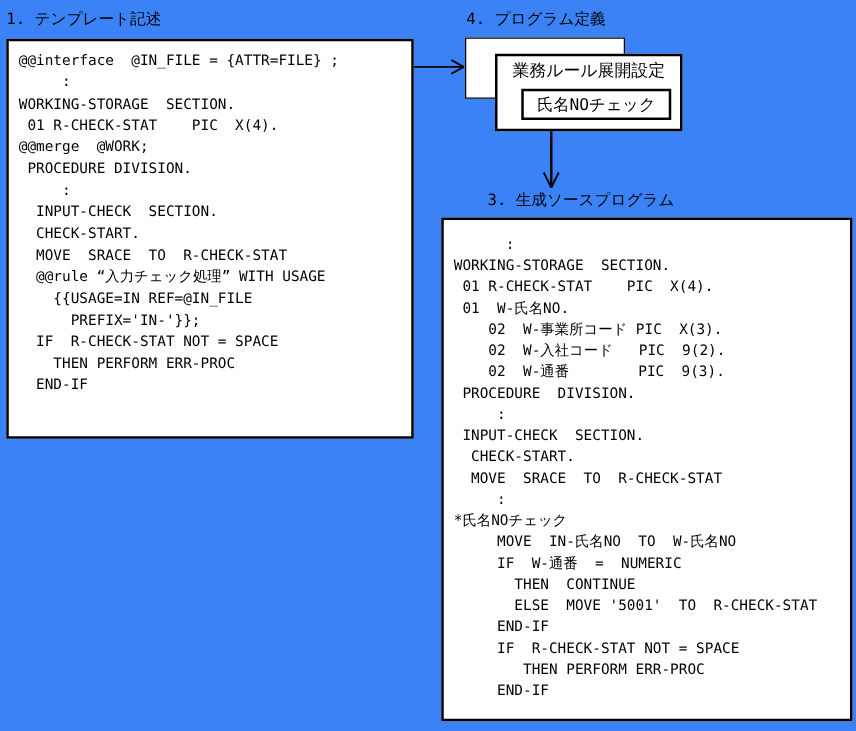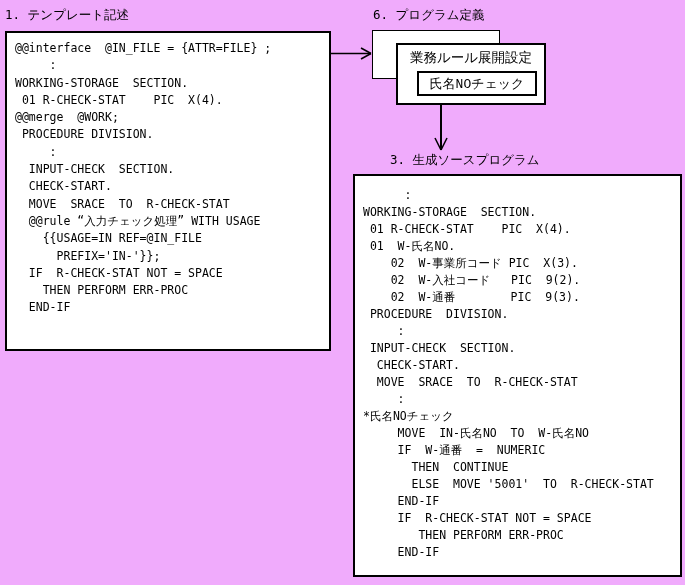--- a/index.html
+++ b/index.html
@@ -6,7 +6,7 @@
   #canvas{
     position:relative;
     width:685px;height:585px;
-    background:#f0abfc;
+    background:#3b82f6;
     font-family:"DejaVu Sans Mono","Liberation Mono",monospace;
     color:#000;
     overflow:hidden;

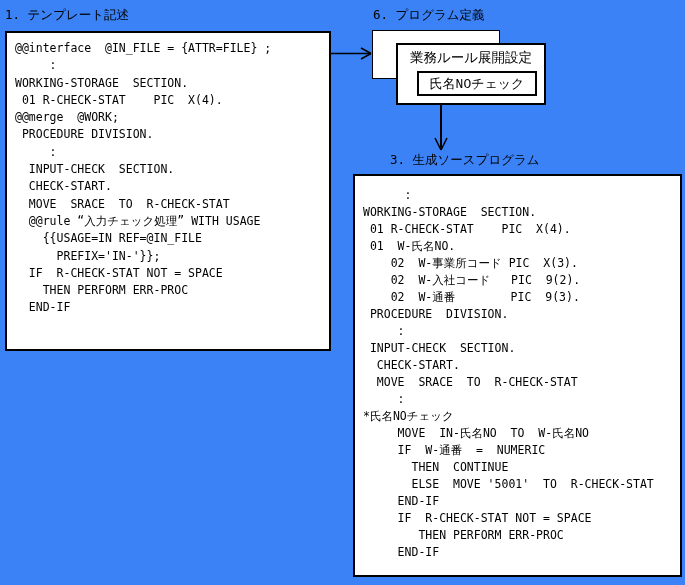--- a/index.html
+++ b/index.html
@@ -93,7 +93,7 @@
   END-IF</pre>
   </div>
 
-  <div class="sec-title" style="left:373px;top:8px;">6. プログラム定義</div>
+  <div class="sec-title" style="left:373px;top:8px;">4. プログラム定義</div>
 
   <div id="pgm-back-rect"></div>
 

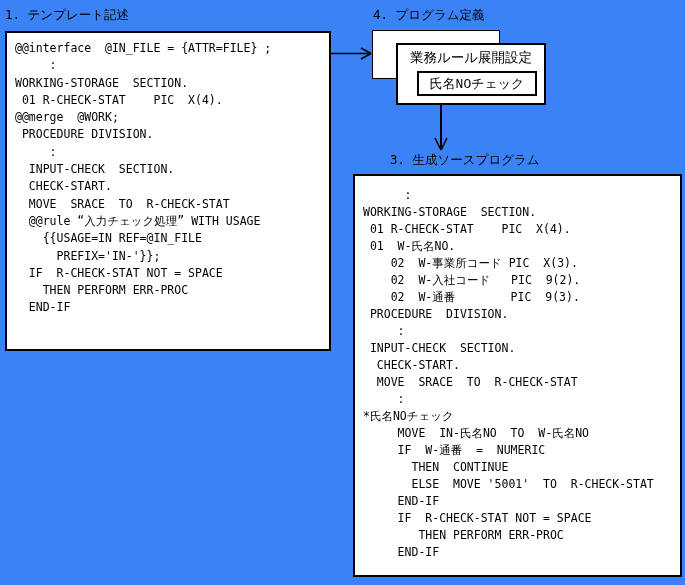--- a/index.html
+++ b/index.html
@@ -60,7 +60,6 @@
   #pgm-inner-box .rule-item-label{
     font-size:13px;
     white-space:pre;
-    font-family:Liberation Mono, monospace;
   }
   #arrow-layer{
     position:absolute;left:0;top:0;width:685px;height:585px;

